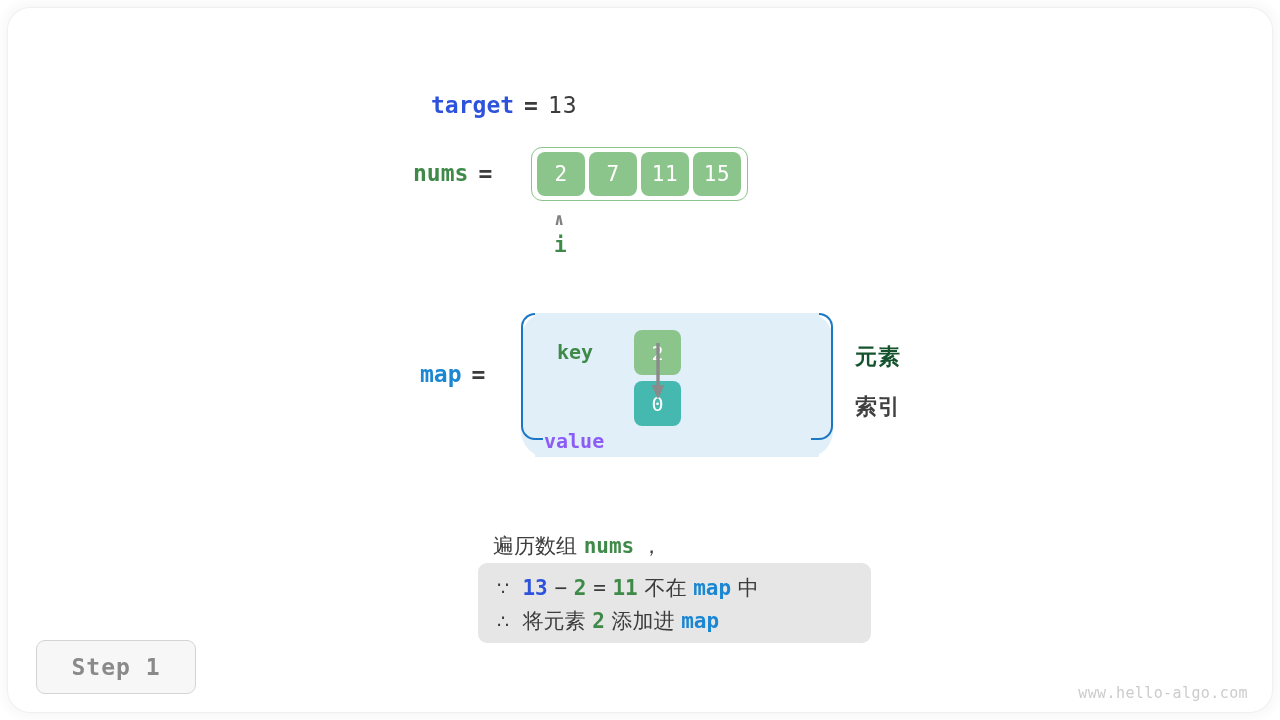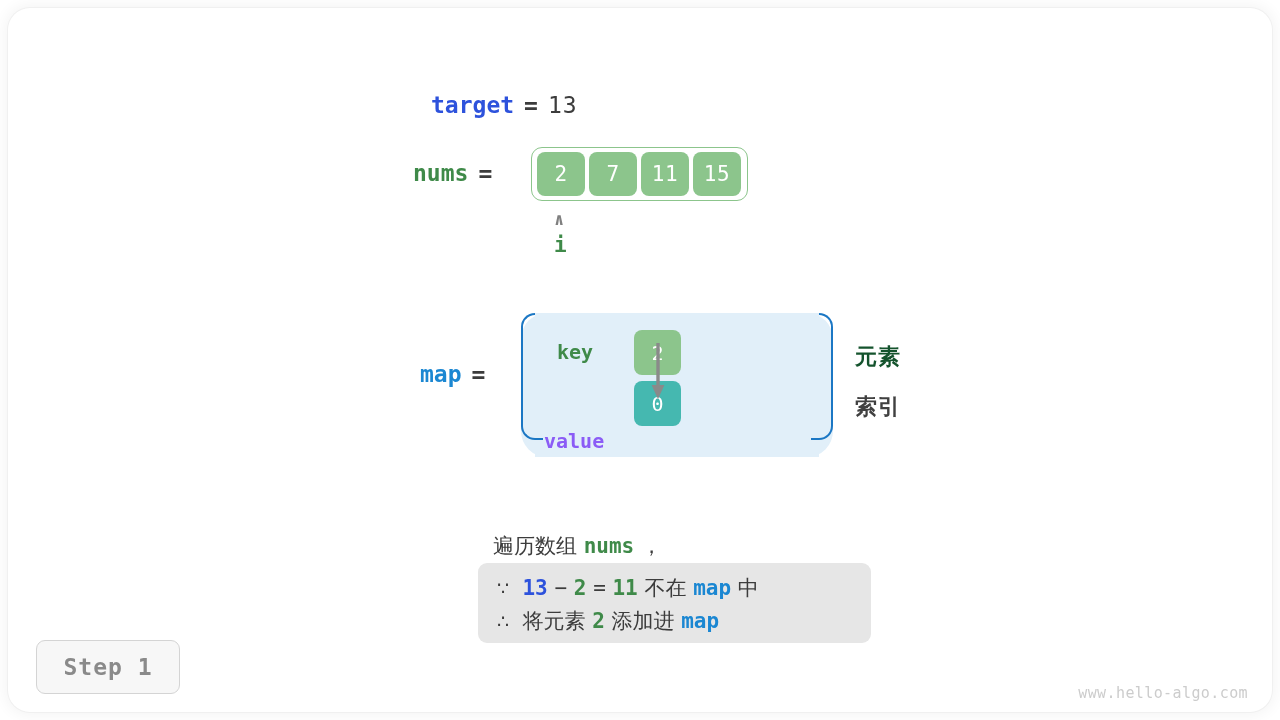--- a/index.html
+++ b/index.html
@@ -310,7 +310,7 @@
     position: absolute;
     left: 36px;
     top: 640px;
-    width: 144px;
+    width: 160px;
     height: 54px;
     background: #f7f7f7;
     border: 1.4px solid #d4d4d4;

